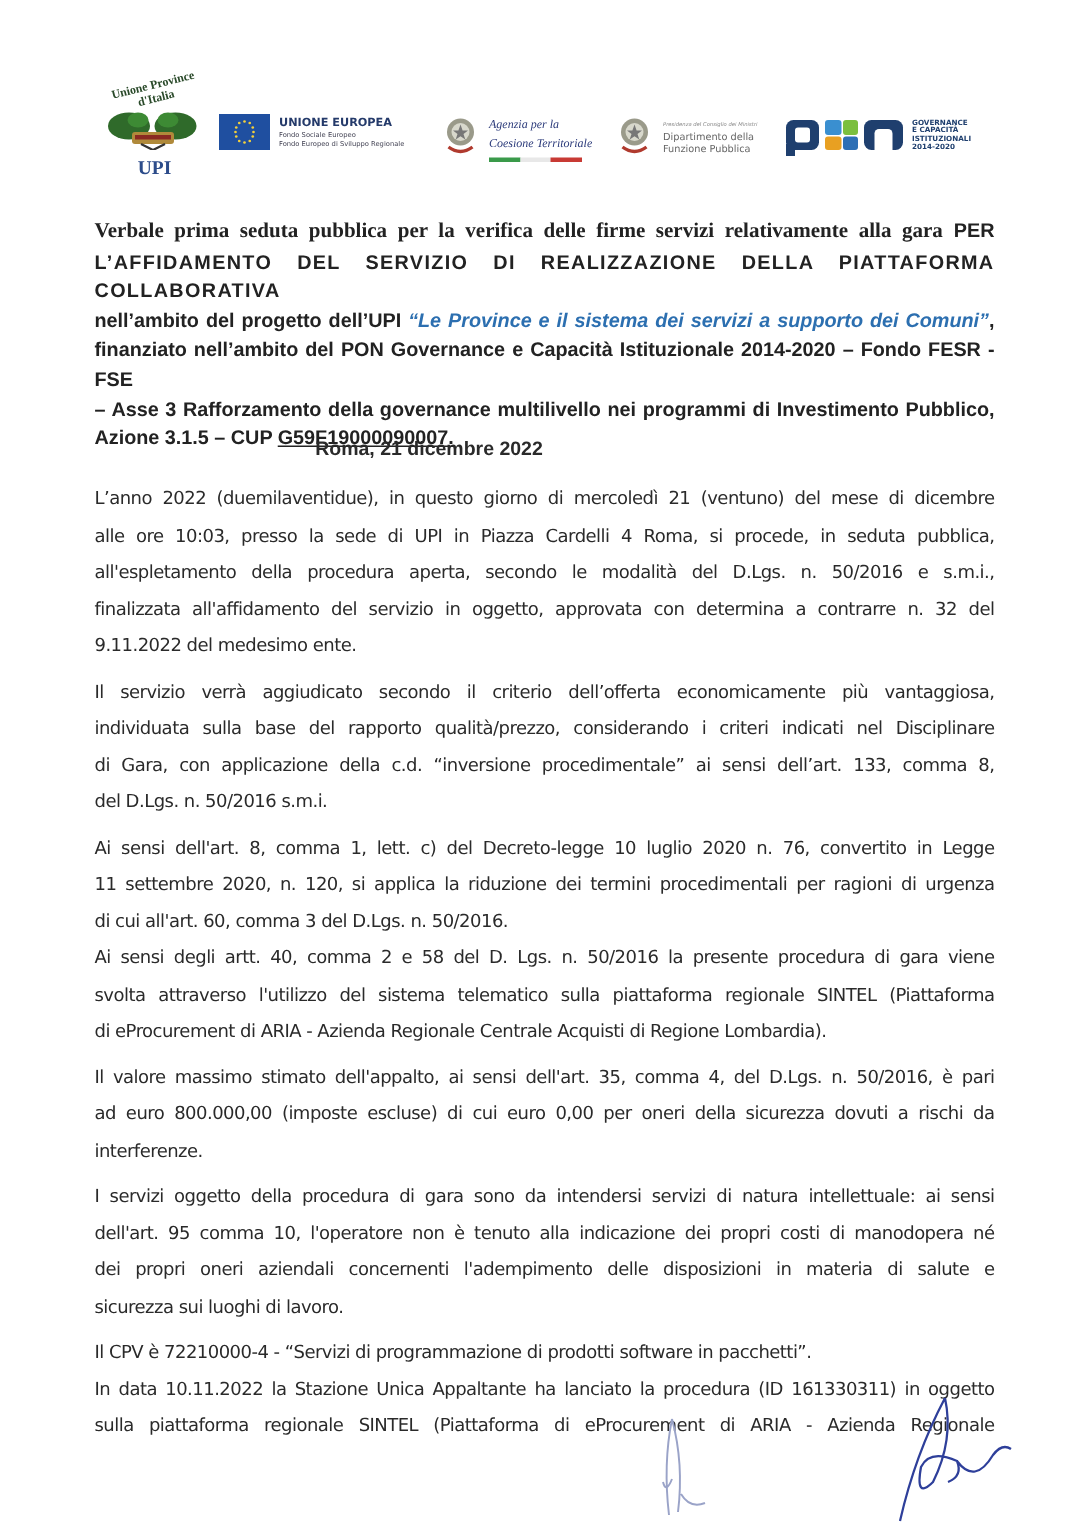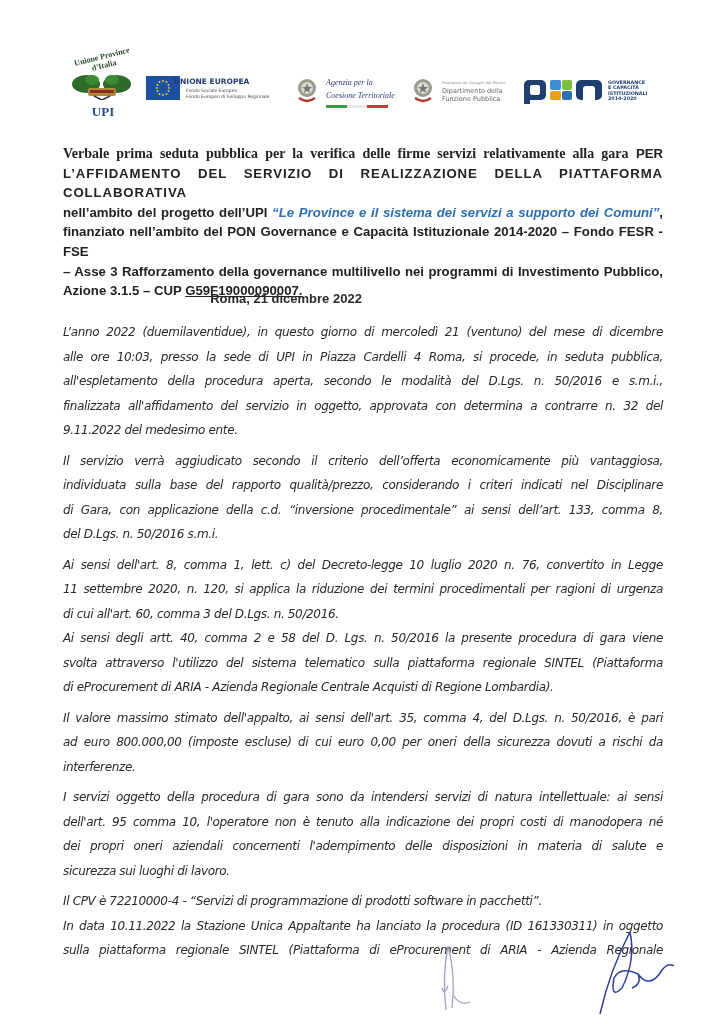--- a/index.html
+++ b/index.html
@@ -18,7 +18,7 @@
   .eu { left: 86px; top: 28px; width: 140px; height: 40px; }
   .eu-flag { position: absolute; left: 0; top: 0; width: 34px; height: 24px; background: #1f4fa0; }
   .eu-flag svg { position: absolute; left: 0; top: 0; }
-  .eu-title { position: absolute; left: 28px; top: 1px; font-size: 7.5px; font-weight: bold; color: #243a6a; white-space: nowrap; }
+  .eu-title { position: absolute; left: 40px; top: 1px; font-size: 7.5px; font-weight: bold; color: #243a6a; white-space: nowrap; }
   .eu-sub { position: absolute; left: 40px; font-size: 4.5px; color: #445; white-space: nowrap; }
 
   

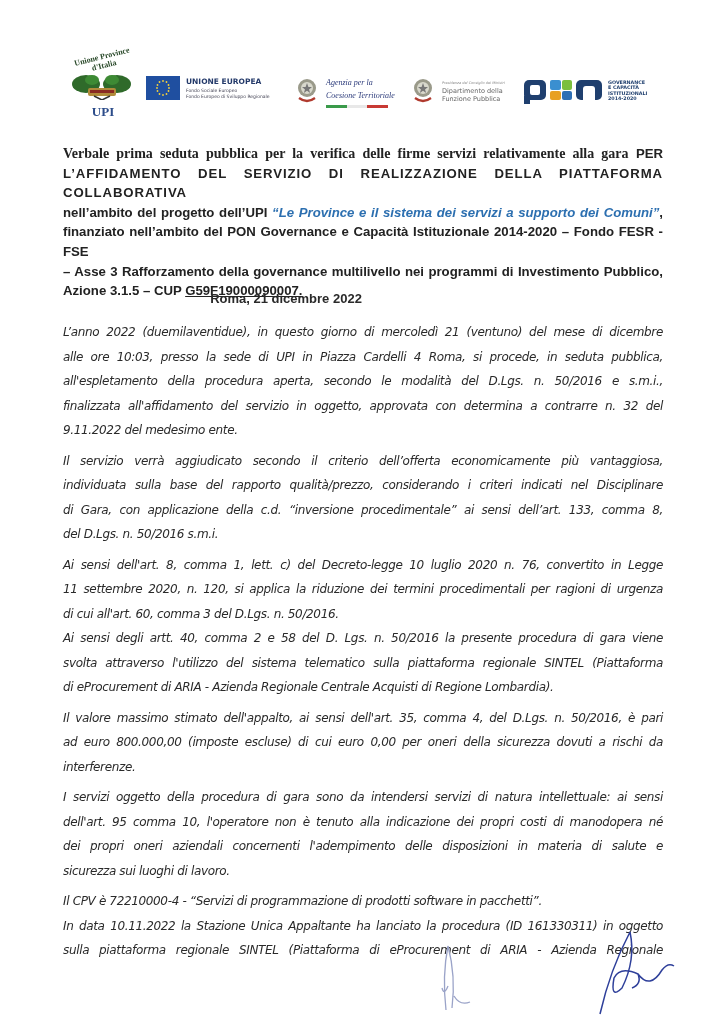--- a/index.html
+++ b/index.html
@@ -52,7 +52,7 @@
   .date { position: absolute; top: 291px; left: 0; width: 572px; text-align: center; font-family: "Liberation Sans", sans-serif; font-weight: bold; font-size: 13px; color: #2a2a2a; }
 
   .body { position: absolute; left: 63px; top: 320px; width: 600px; font-family: "DejaVu Sans", sans-serif; font-size: 12px; color: #2a2a2a; letter-spacing: -0.35px; }
-  .body p { margin: 0 0 6px 0; line-height: 24.5px; font-style: italic; }
+  .body p { margin: 0 0 6px 0; line-height: 24.5px; }
   .body .jl { display: block; }
   .body .ll { display: block; white-space: nowrap; }
   .tight { margin-bottom: 0 !important; }

